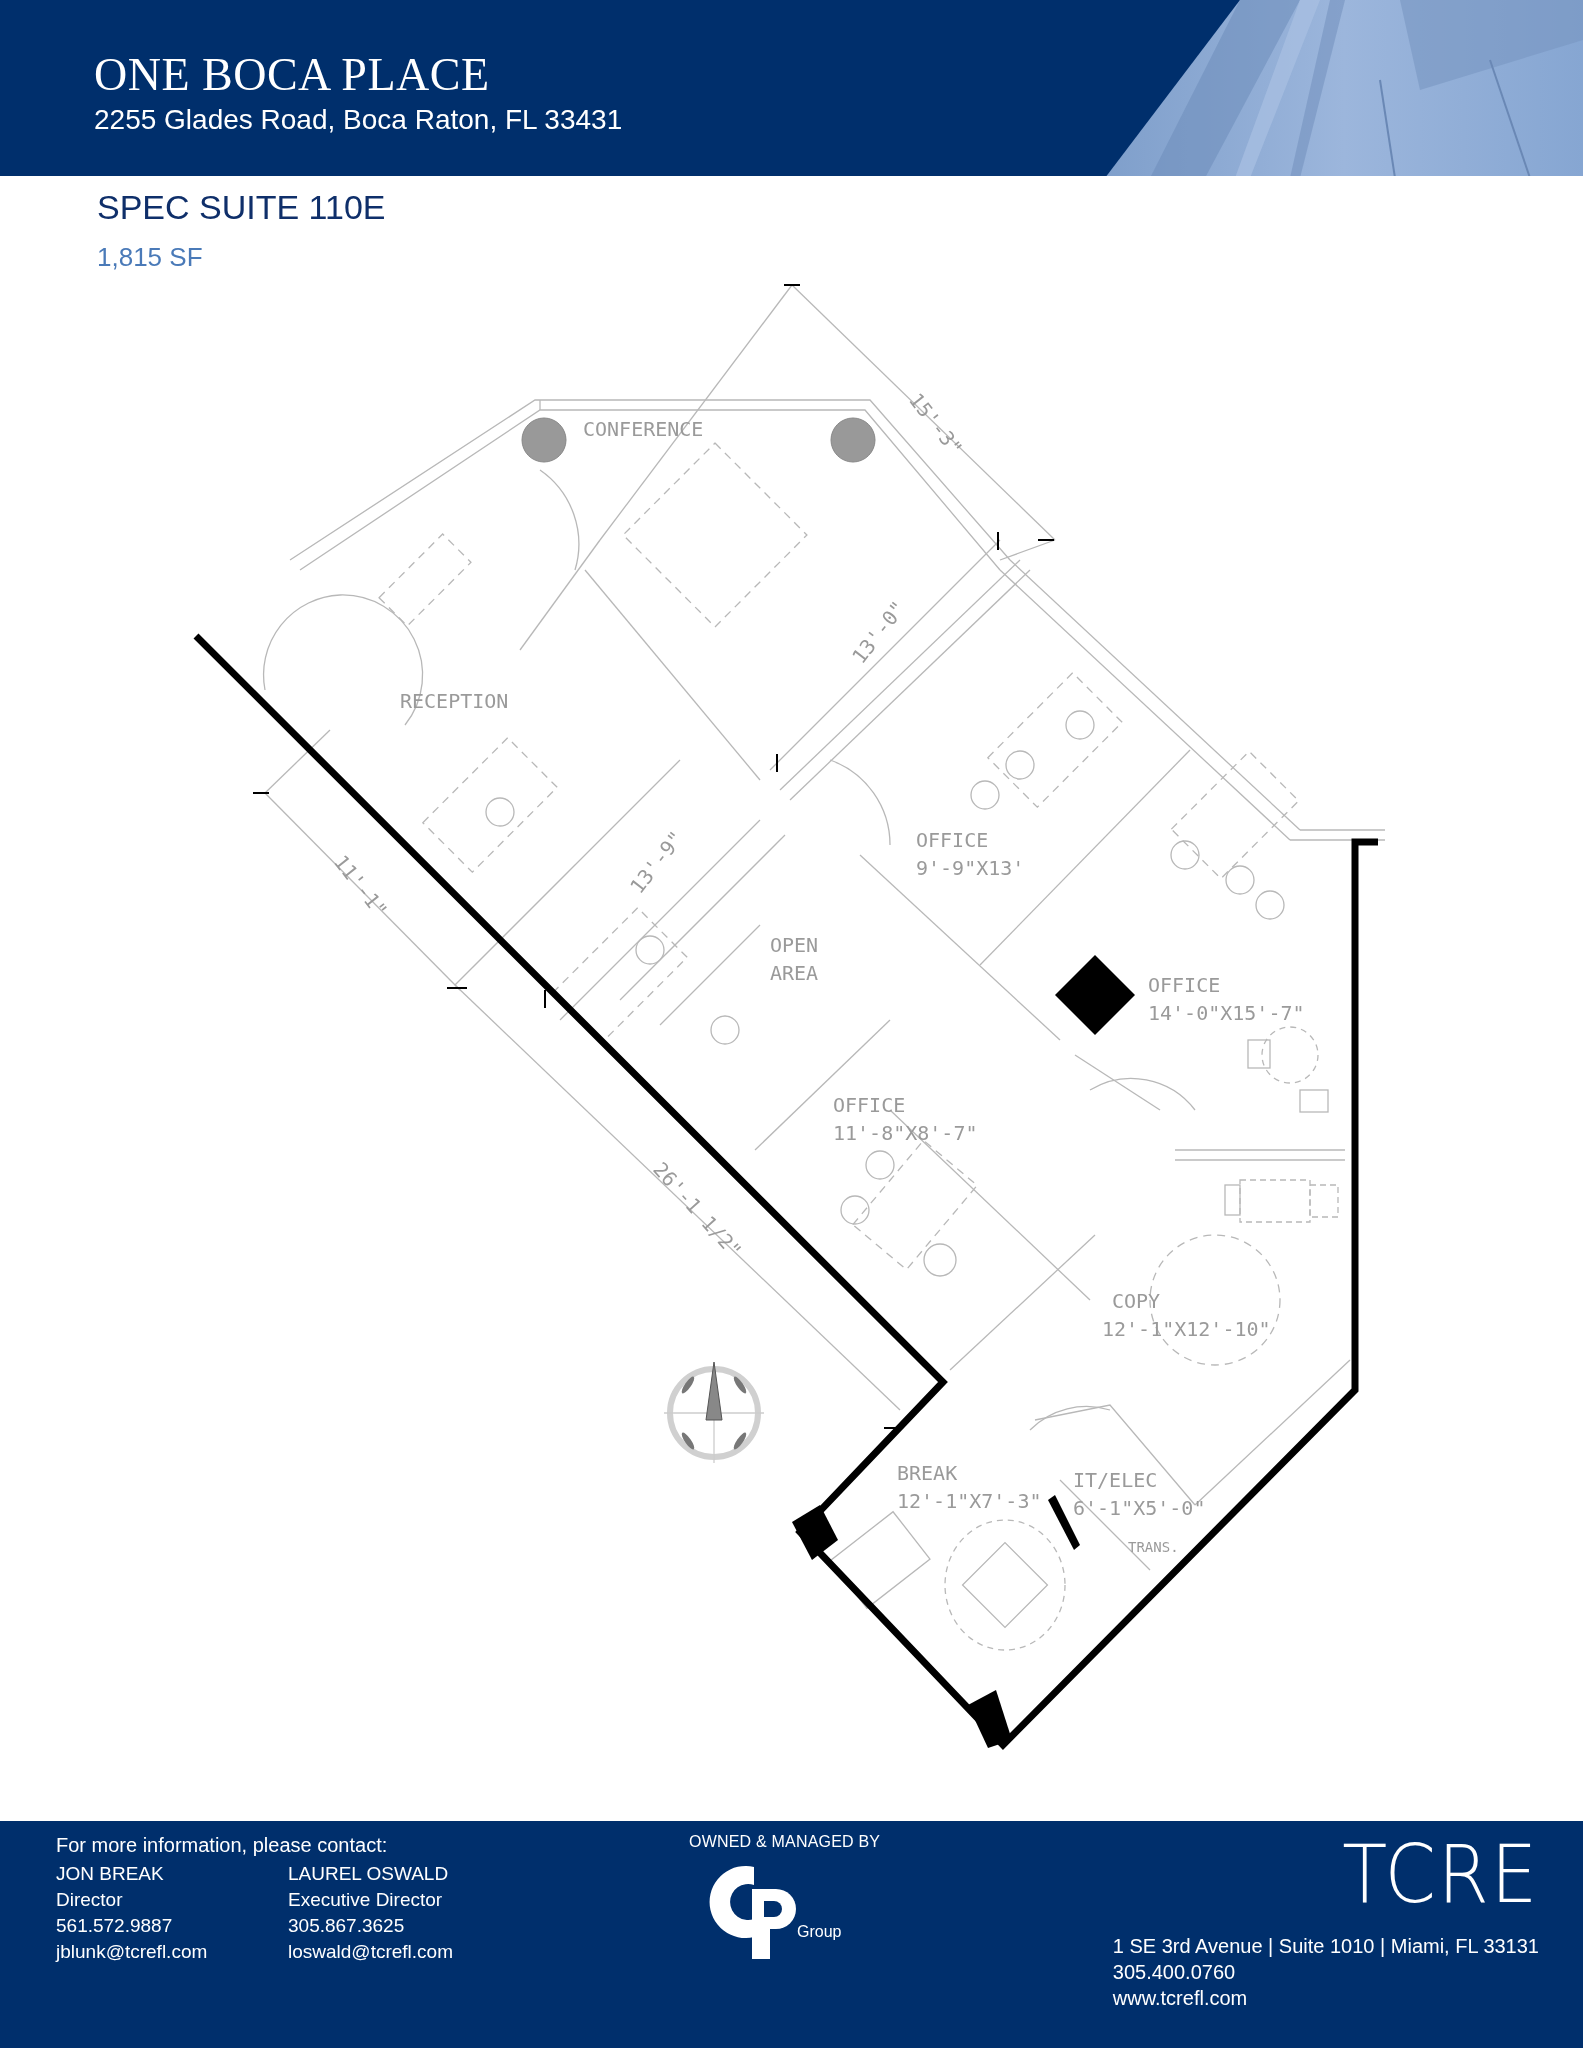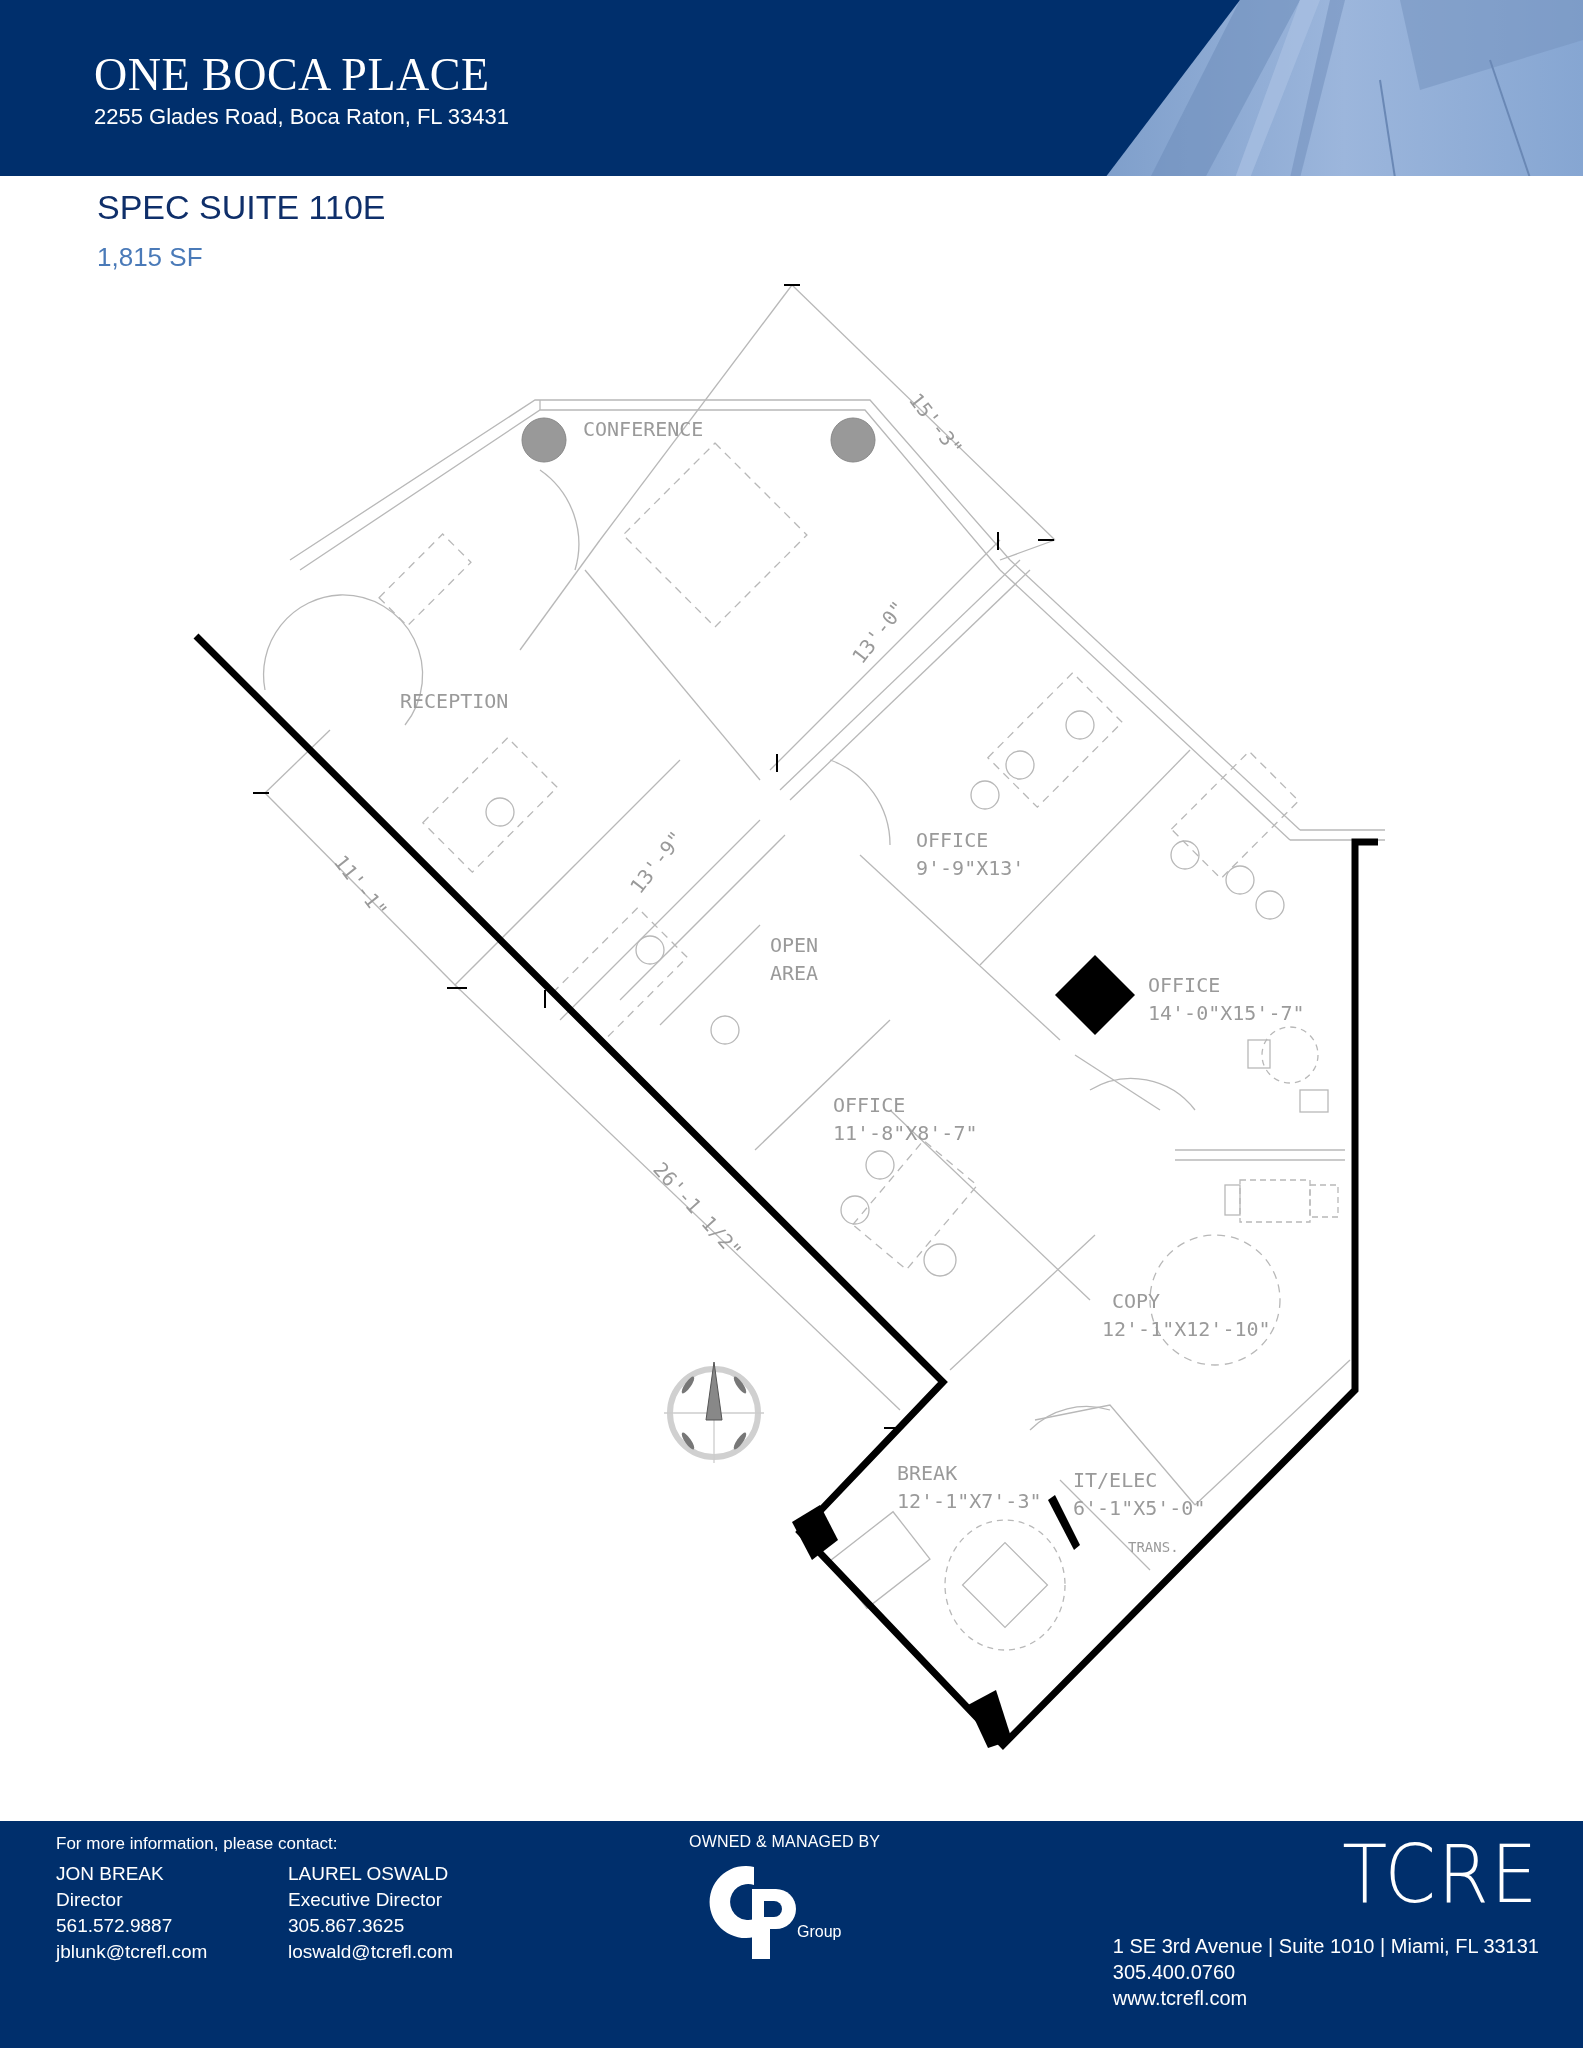--- a/index.html
+++ b/index.html
@@ -7,7 +7,7 @@
     .header { position: absolute; left: 0; top: 0; width: 1583px; height: 178px; background: #002f6c; overflow: hidden; }
     .header-photo { position: absolute; left: 0; top: 0; width: 1583px; height: 178px; }
     .title { position: absolute; left: 94px; top: 48px; color: #ffffff; font-size: 46px; letter-spacing: 0.5px; font-weight: normal; margin: 0; font-family: Liberation Serif, serif; }
-    .address { position: absolute; left: 94px; top: 104px; color: #ffffff; font-size: 22px; }
+    .address { position: absolute; left: 94px; top: 104px; color: #ffffff; font-size: 28px; }
     .suite { position: absolute; left: 97px; top: 188px; color: #0f2f6a; font-size: 34px; }
     .area { position: absolute; left: 97px; top: 242px; color: #4a7ab8; font-size: 26px; }
     .plan { position: absolute; left: 0; top: 0; width: 1583px; height: 2048px; }

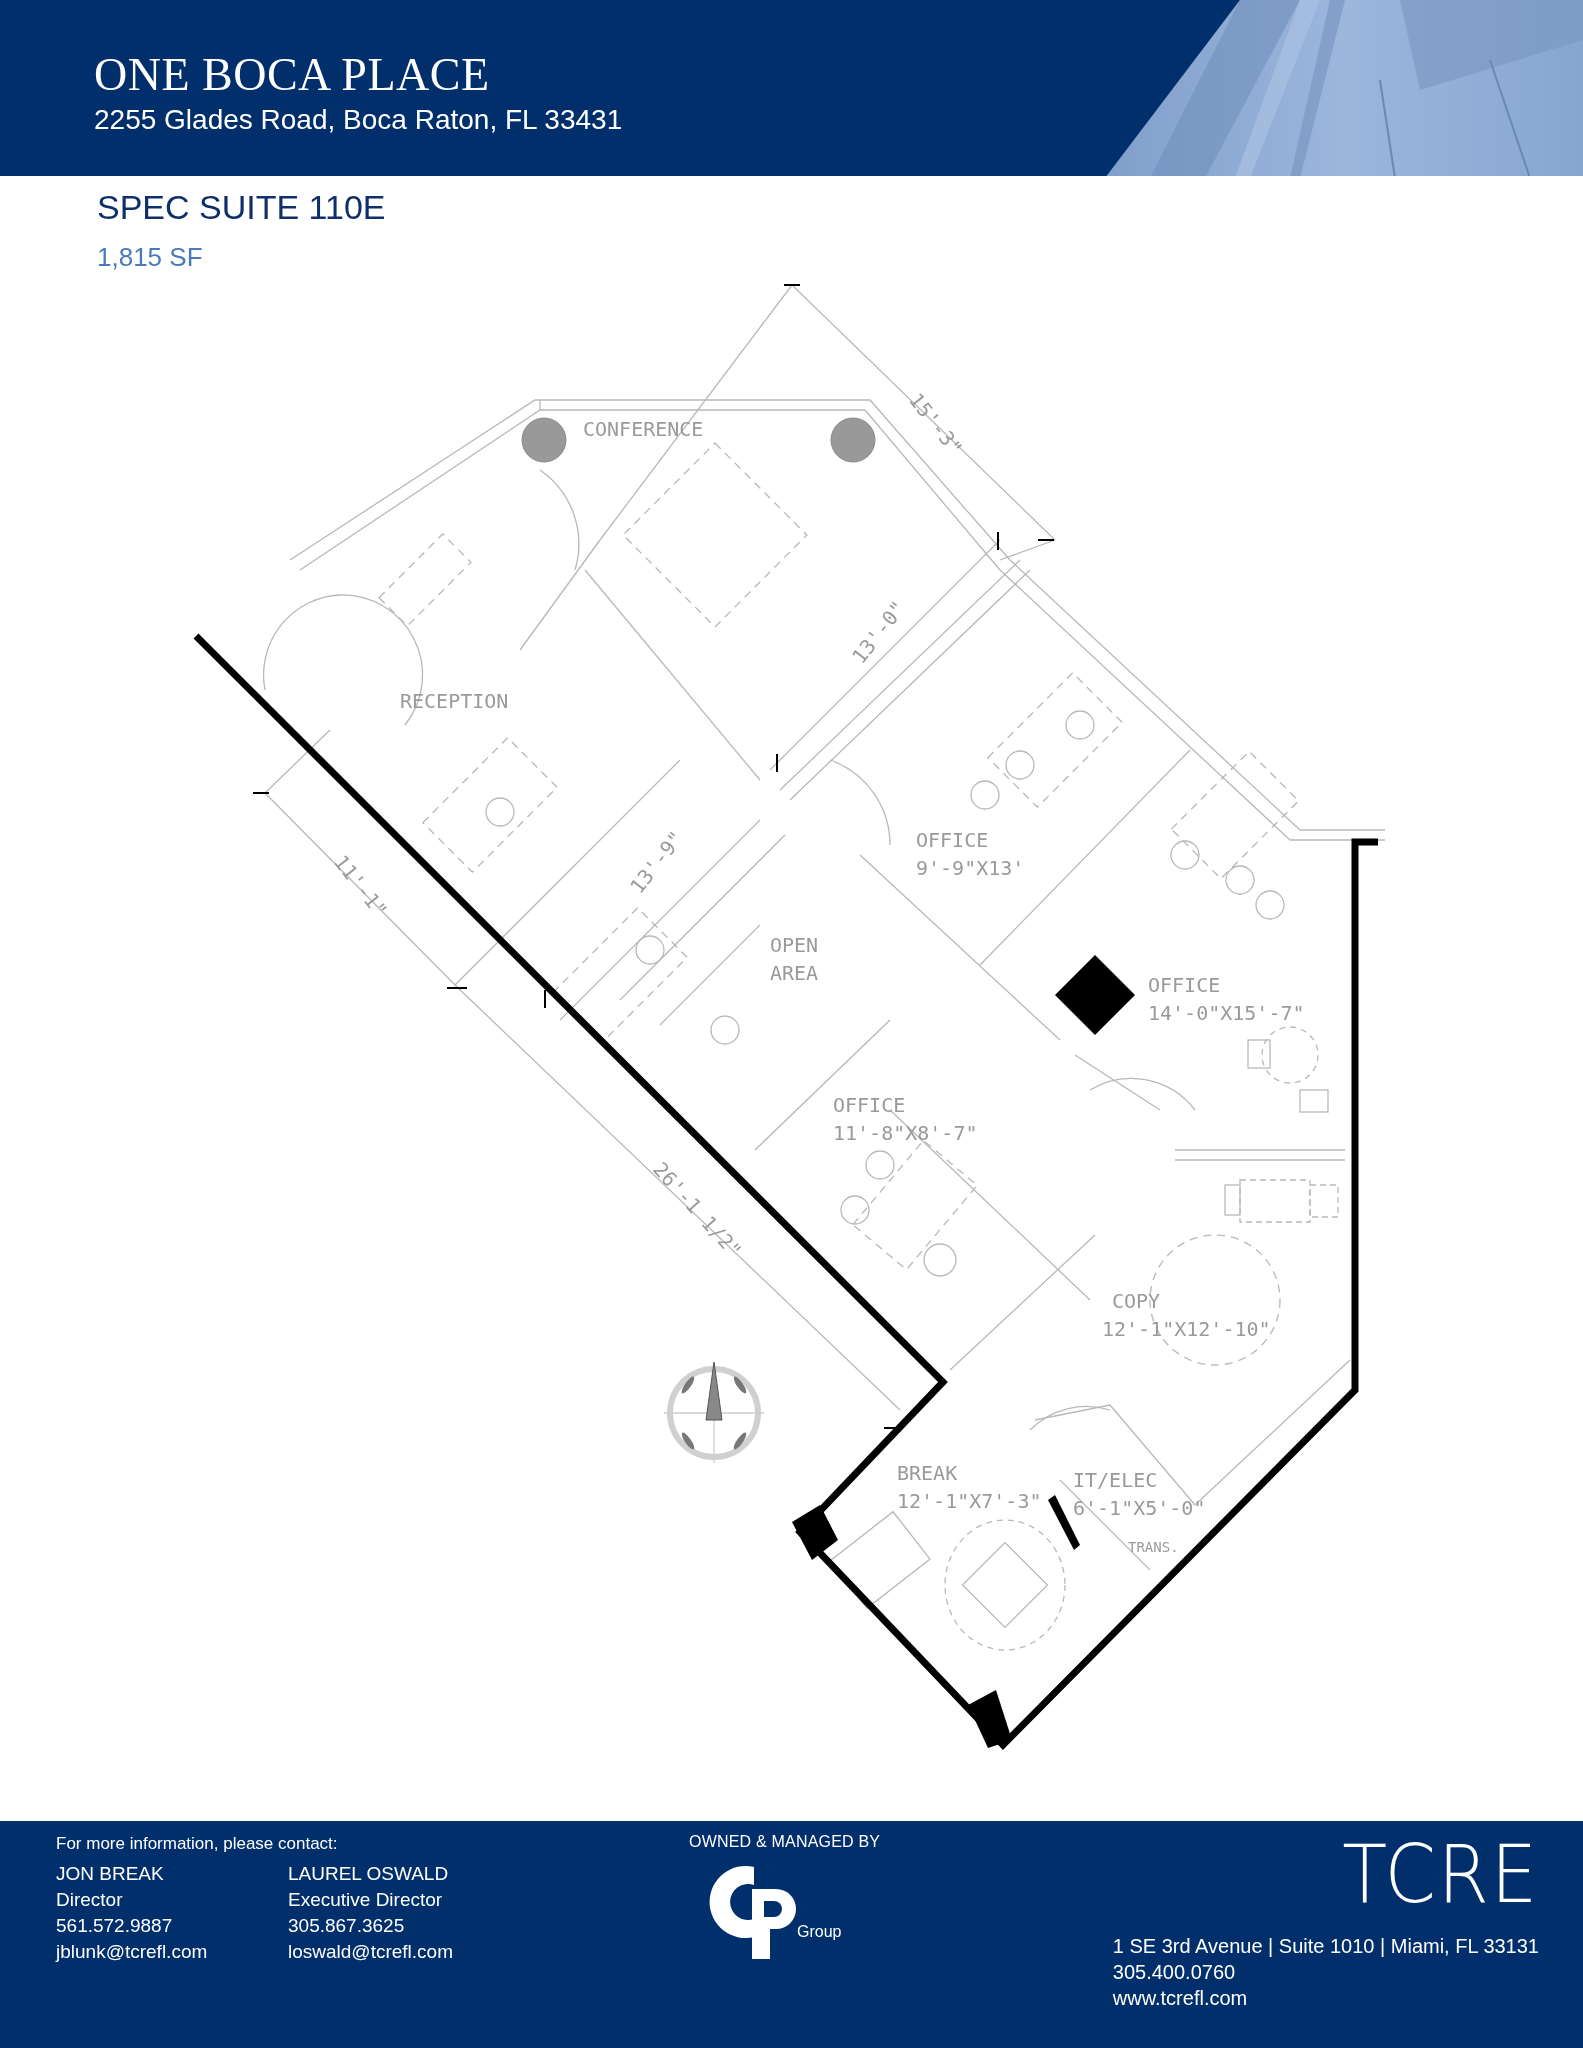--- a/index.html
+++ b/index.html
@@ -13,7 +13,7 @@
     .plan { position: absolute; left: 0; top: 0; width: 1583px; height: 2048px; }
     .plan text { font-family: "DejaVu Sans Mono", monospace; fill: #9a9a9a; font-size: 20px; }
     .footer { position: absolute; left: 0; top: 1821px; width: 1583px; height: 227px; background: #002f6c; color: #ffffff; }
-    .f-contact-label { position: absolute; left: 56px; top: 13px; font-size: 17px; }
+    .f-contact-label { position: absolute; left: 56px; top: 13px; font-size: 20px; }
     .f-col { position: absolute; top: 40px; font-size: 19px; line-height: 26px; }
     .f-col div { white-space: nowrap; }
     .f-owned { position: absolute; left: 689px; top: 12px; font-size: 16px; letter-spacing: 0.2px; }

